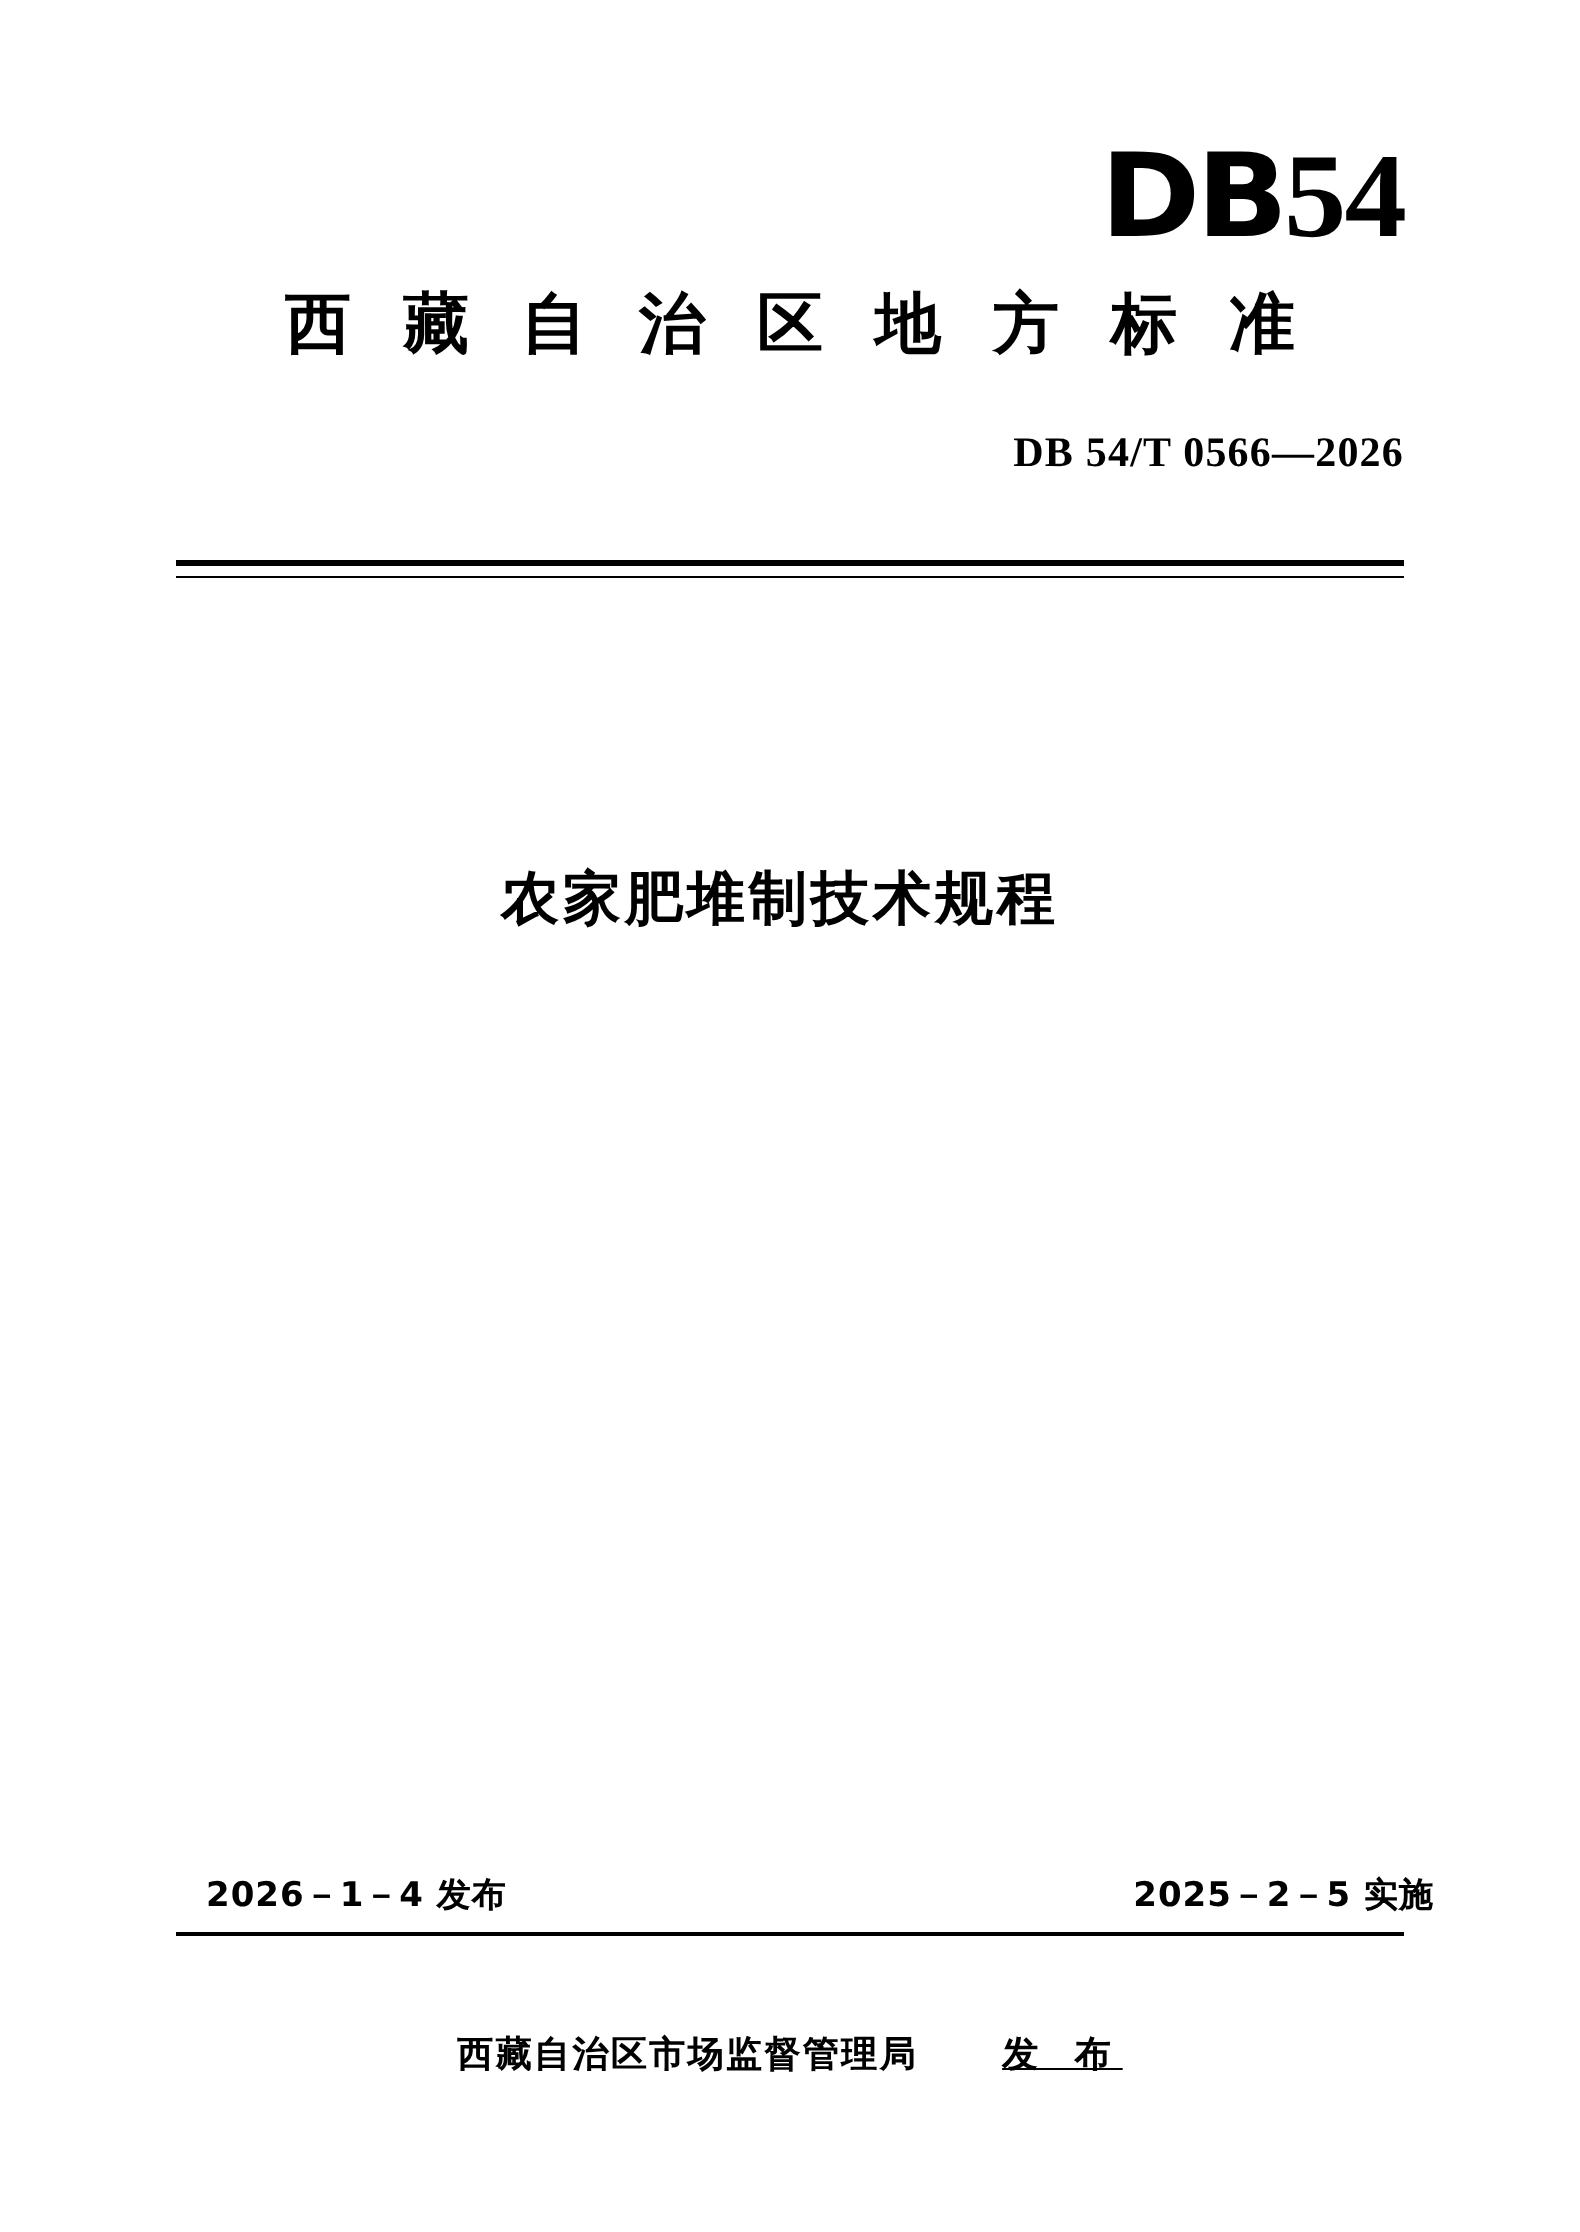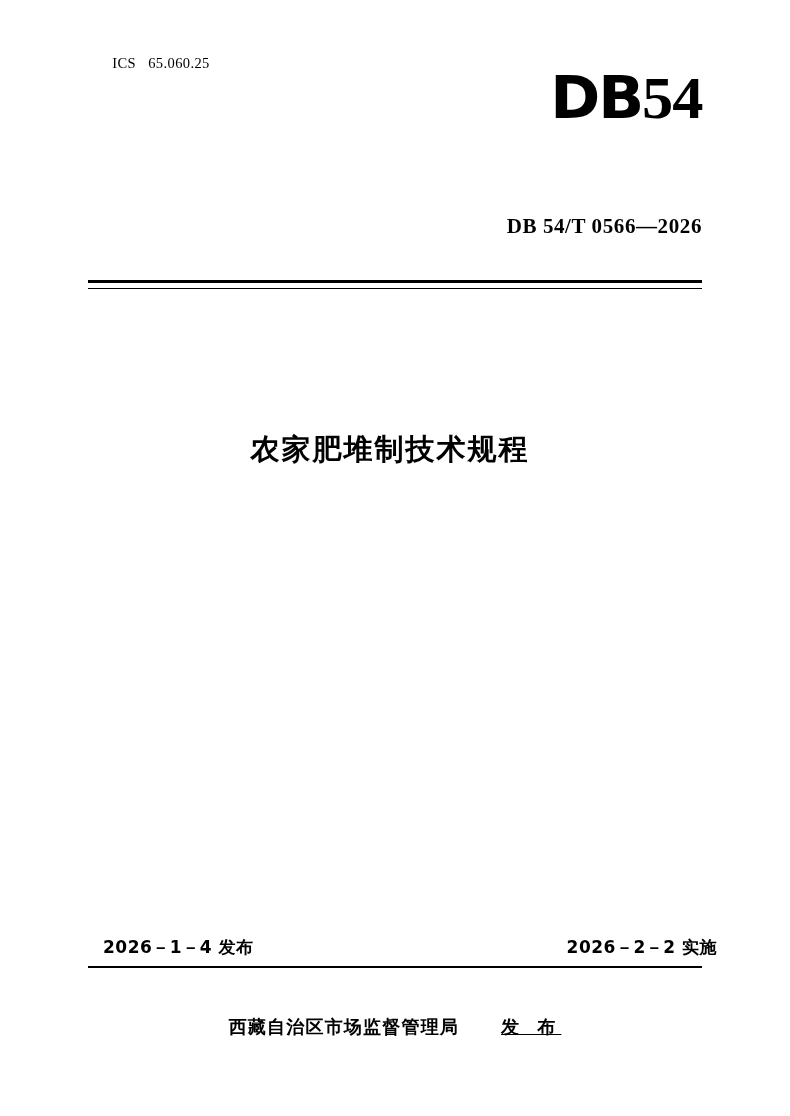--- a/index.html
+++ b/index.html
@@ -165,9 +165,6 @@
 <div class="page">
 
   <div class="ics-block">
-    <div class="ics-line">
-      <span class="ics-label">ICS</span><span>65.060.25</span>
-    </div>
   </div>
 
   <div class="db-logo">

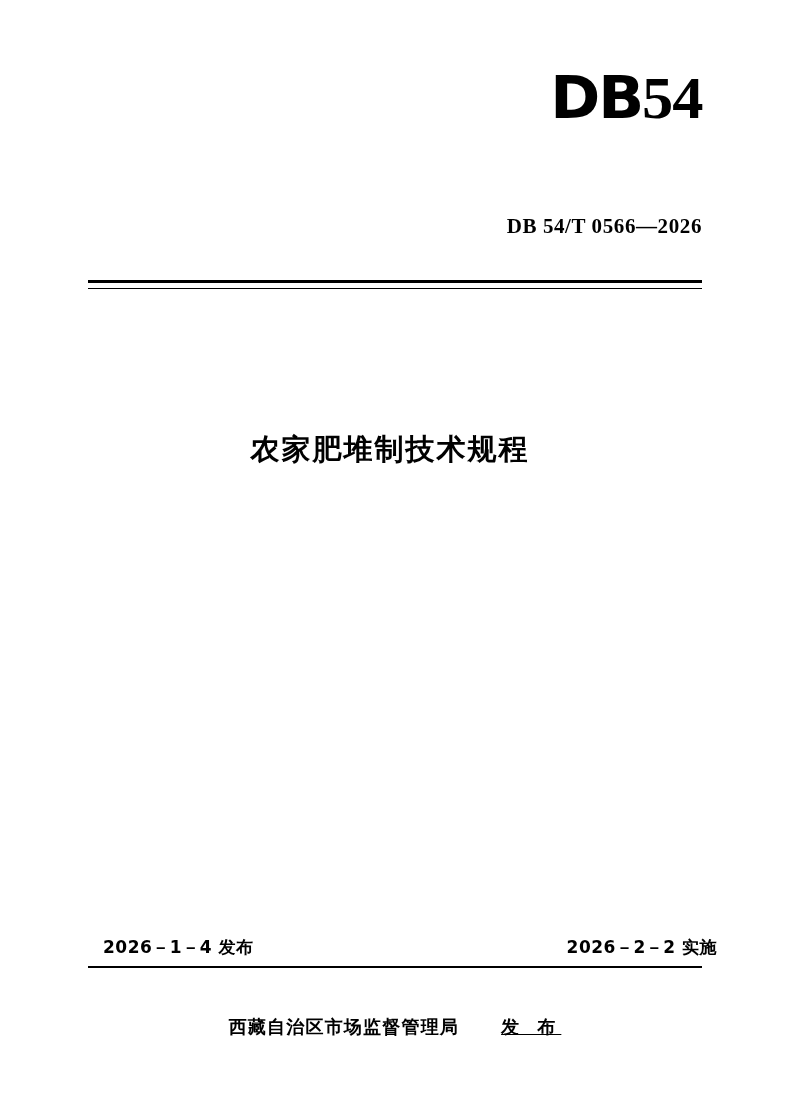--- a/index.html
+++ b/index.html
@@ -171,6 +171,7 @@
     <span class="db-part">DB</span><span class="num-part">54</span>
   </div>
 
+  <div class="std-title">西藏自治区地方标准</div>
 
   <div class="std-number">DB 54/T  0566—2026</div>
 

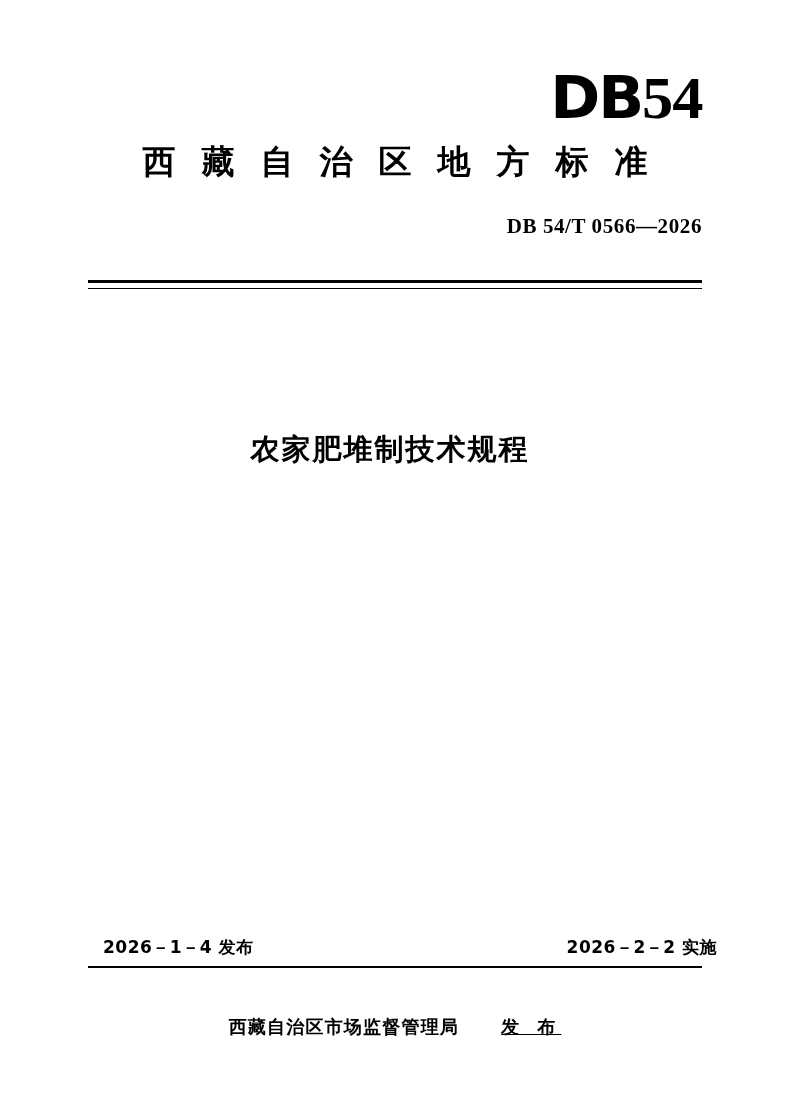--- a/index.html
+++ b/index.html
@@ -182,7 +182,7 @@
 
   <div class="dates-row">
     <div>2026－1－4 发布</div>
-    <div>2026－2－2 实施</div>
+    <div>2025－2－5 实施</div>
   </div>
   <div class="rule-bottom"></div>
 

